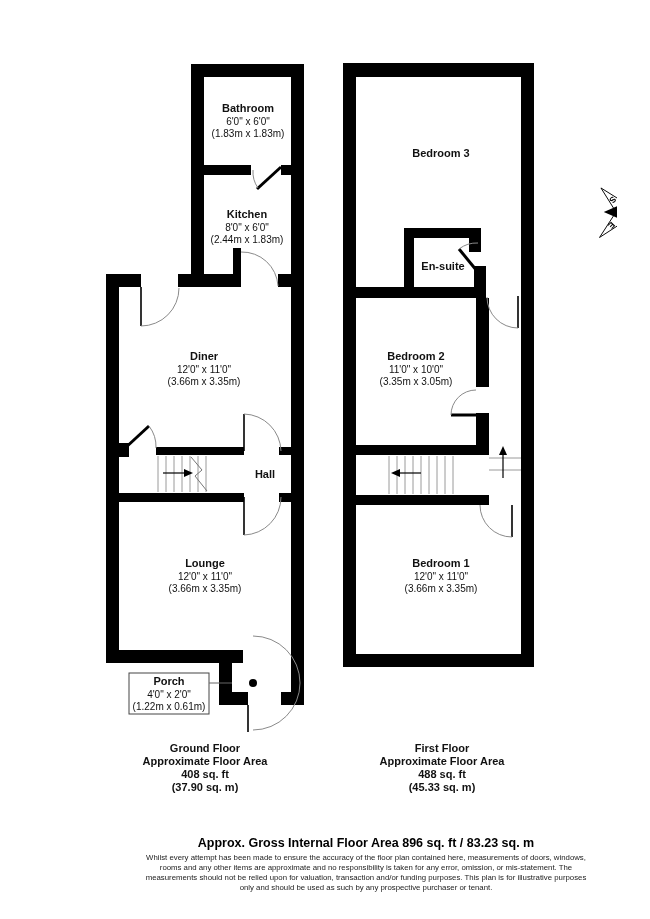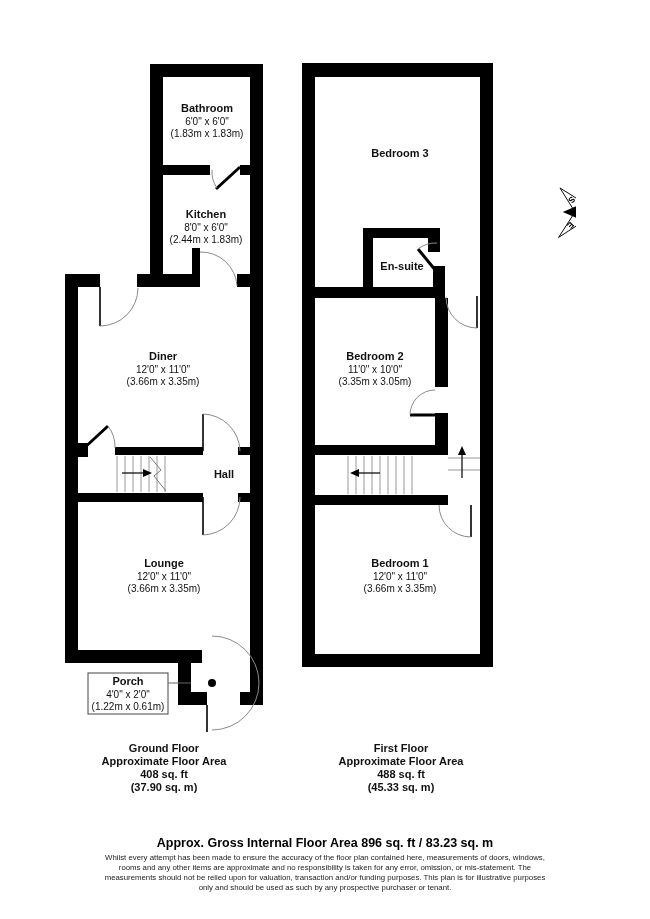--- a/index.html
+++ b/index.html
@@ -4,7 +4,7 @@
 <style>
   html,body{margin:0;padding:0;background:#fff;}
   #page{position:relative;width:576px;height:919px;background:#fff;overflow:hidden;
-        font-family:"Liberation Sans",sans-serif;}
+        font-family:"Liberation Sans",sans-serif;margin-left:41px;}
   svg{position:absolute;left:0;top:0;}
   .wall{fill:#000;}
   .arc{fill:none;stroke:#8a8a8a;stroke-width:1;}

